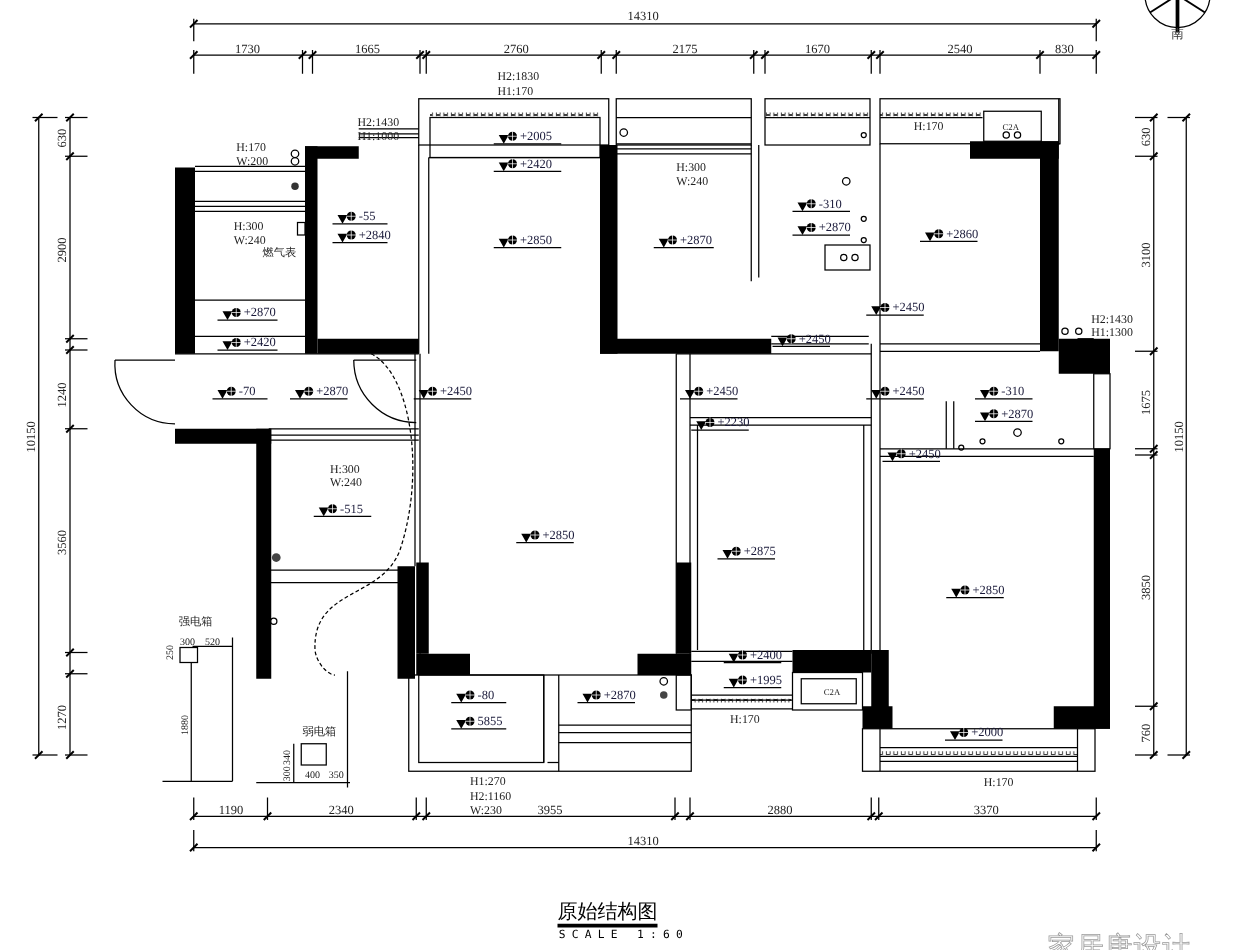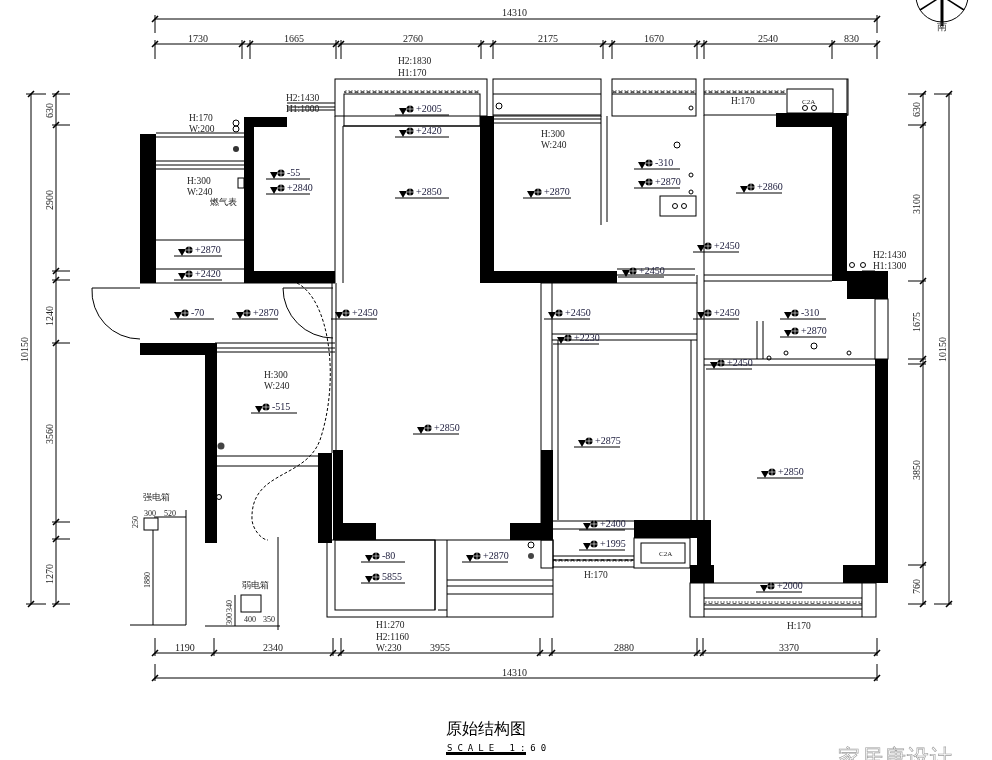--- a/index.html
+++ b/index.html
@@ -8,7 +8,7 @@
   .dim-text { font-family:"Liberation Serif","DejaVu Serif",serif; font-size:10px; fill:#222; }
   .lbl-text { font-family:"Liberation Serif","DejaVu Serif",serif; font-size:9.5px; fill:#222; }
   .elev-text { font-family:"Liberation Serif","DejaVu Serif",serif; font-size:10px; fill:#1a1a3a; }
-  .title { position:absolute; left:446px; top:719px; font-family:"DejaVu Sans",sans-serif; font-size:16px; color:#000; border-bottom:3px solid #000; line-height:19px; padding-bottom:14px; }
+  .title { position:absolute; left:446px; top:719px; font-family:"DejaVu Sans",sans-serif; font-size:16px; color:#000; border-bottom:3px solid #000; line-height:19px; padding-bottom:1px; }
   .scale { position:absolute; left:447px; top:743px; font-family:"DejaVu Sans Mono",monospace; font-size:9px; letter-spacing:5px; color:#000; }
   .watermark { position:absolute; left:838px; top:716px; font-family:"DejaVu Sans",sans-serif; font-size:22px; color:#ffffff; -webkit-text-stroke:0.6px #9a9a9a; letter-spacing:1px;margin-top:27px; }
   .compass-label { font-family:"DejaVu Sans",sans-serif; font-size:10px; fill:#333; }

